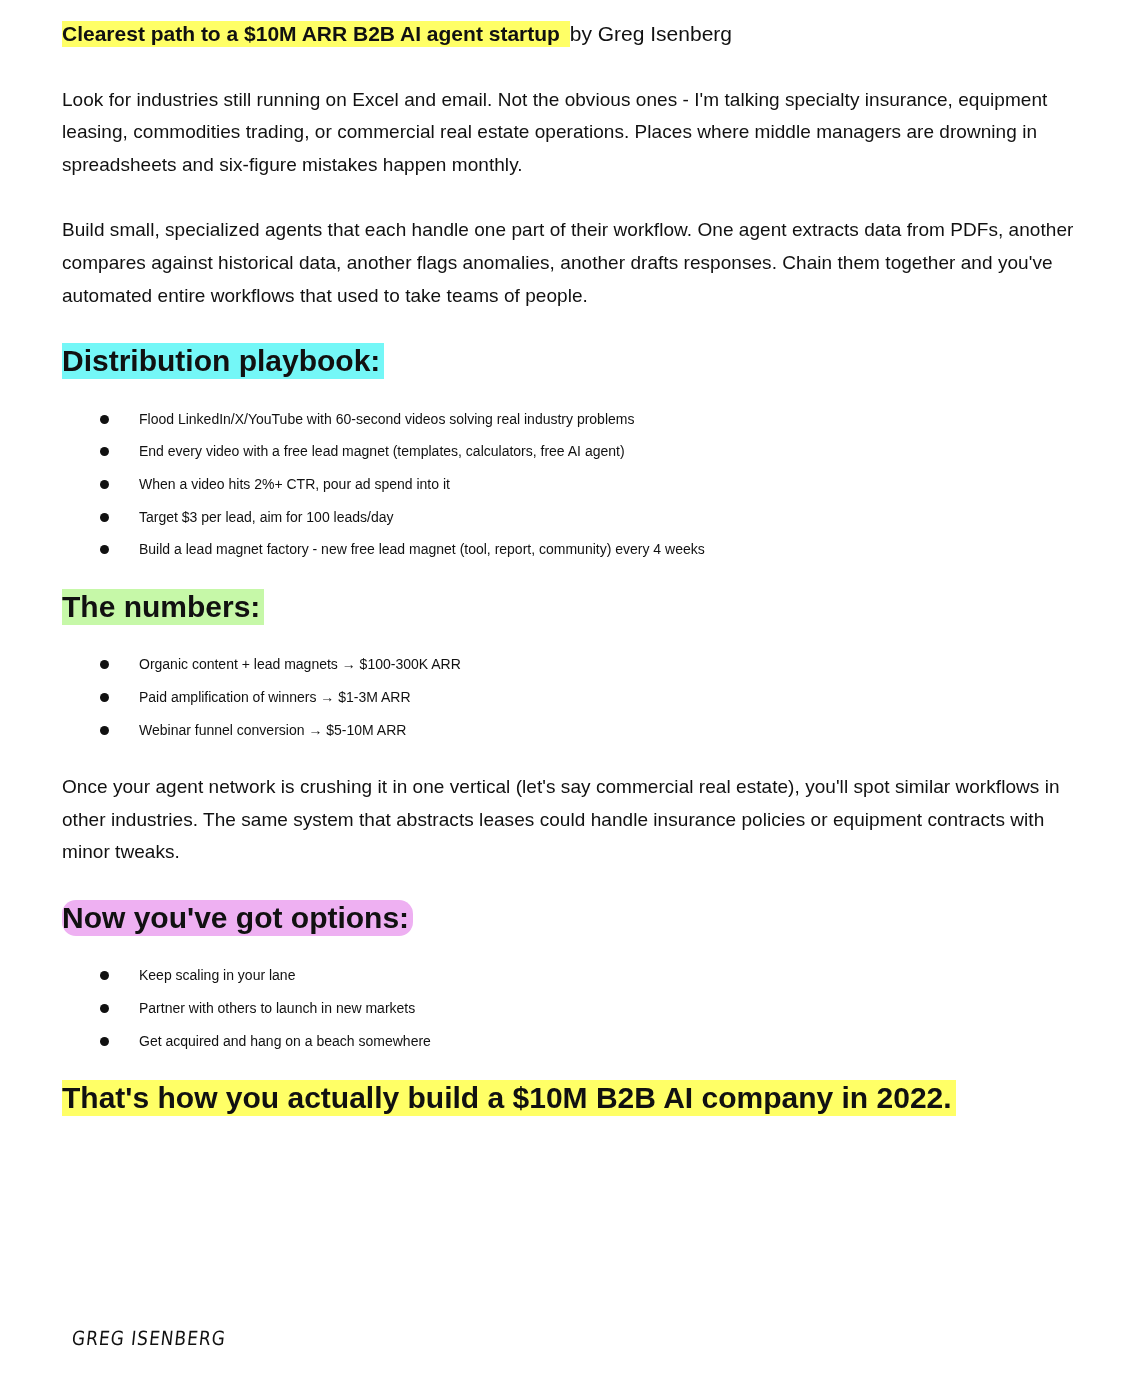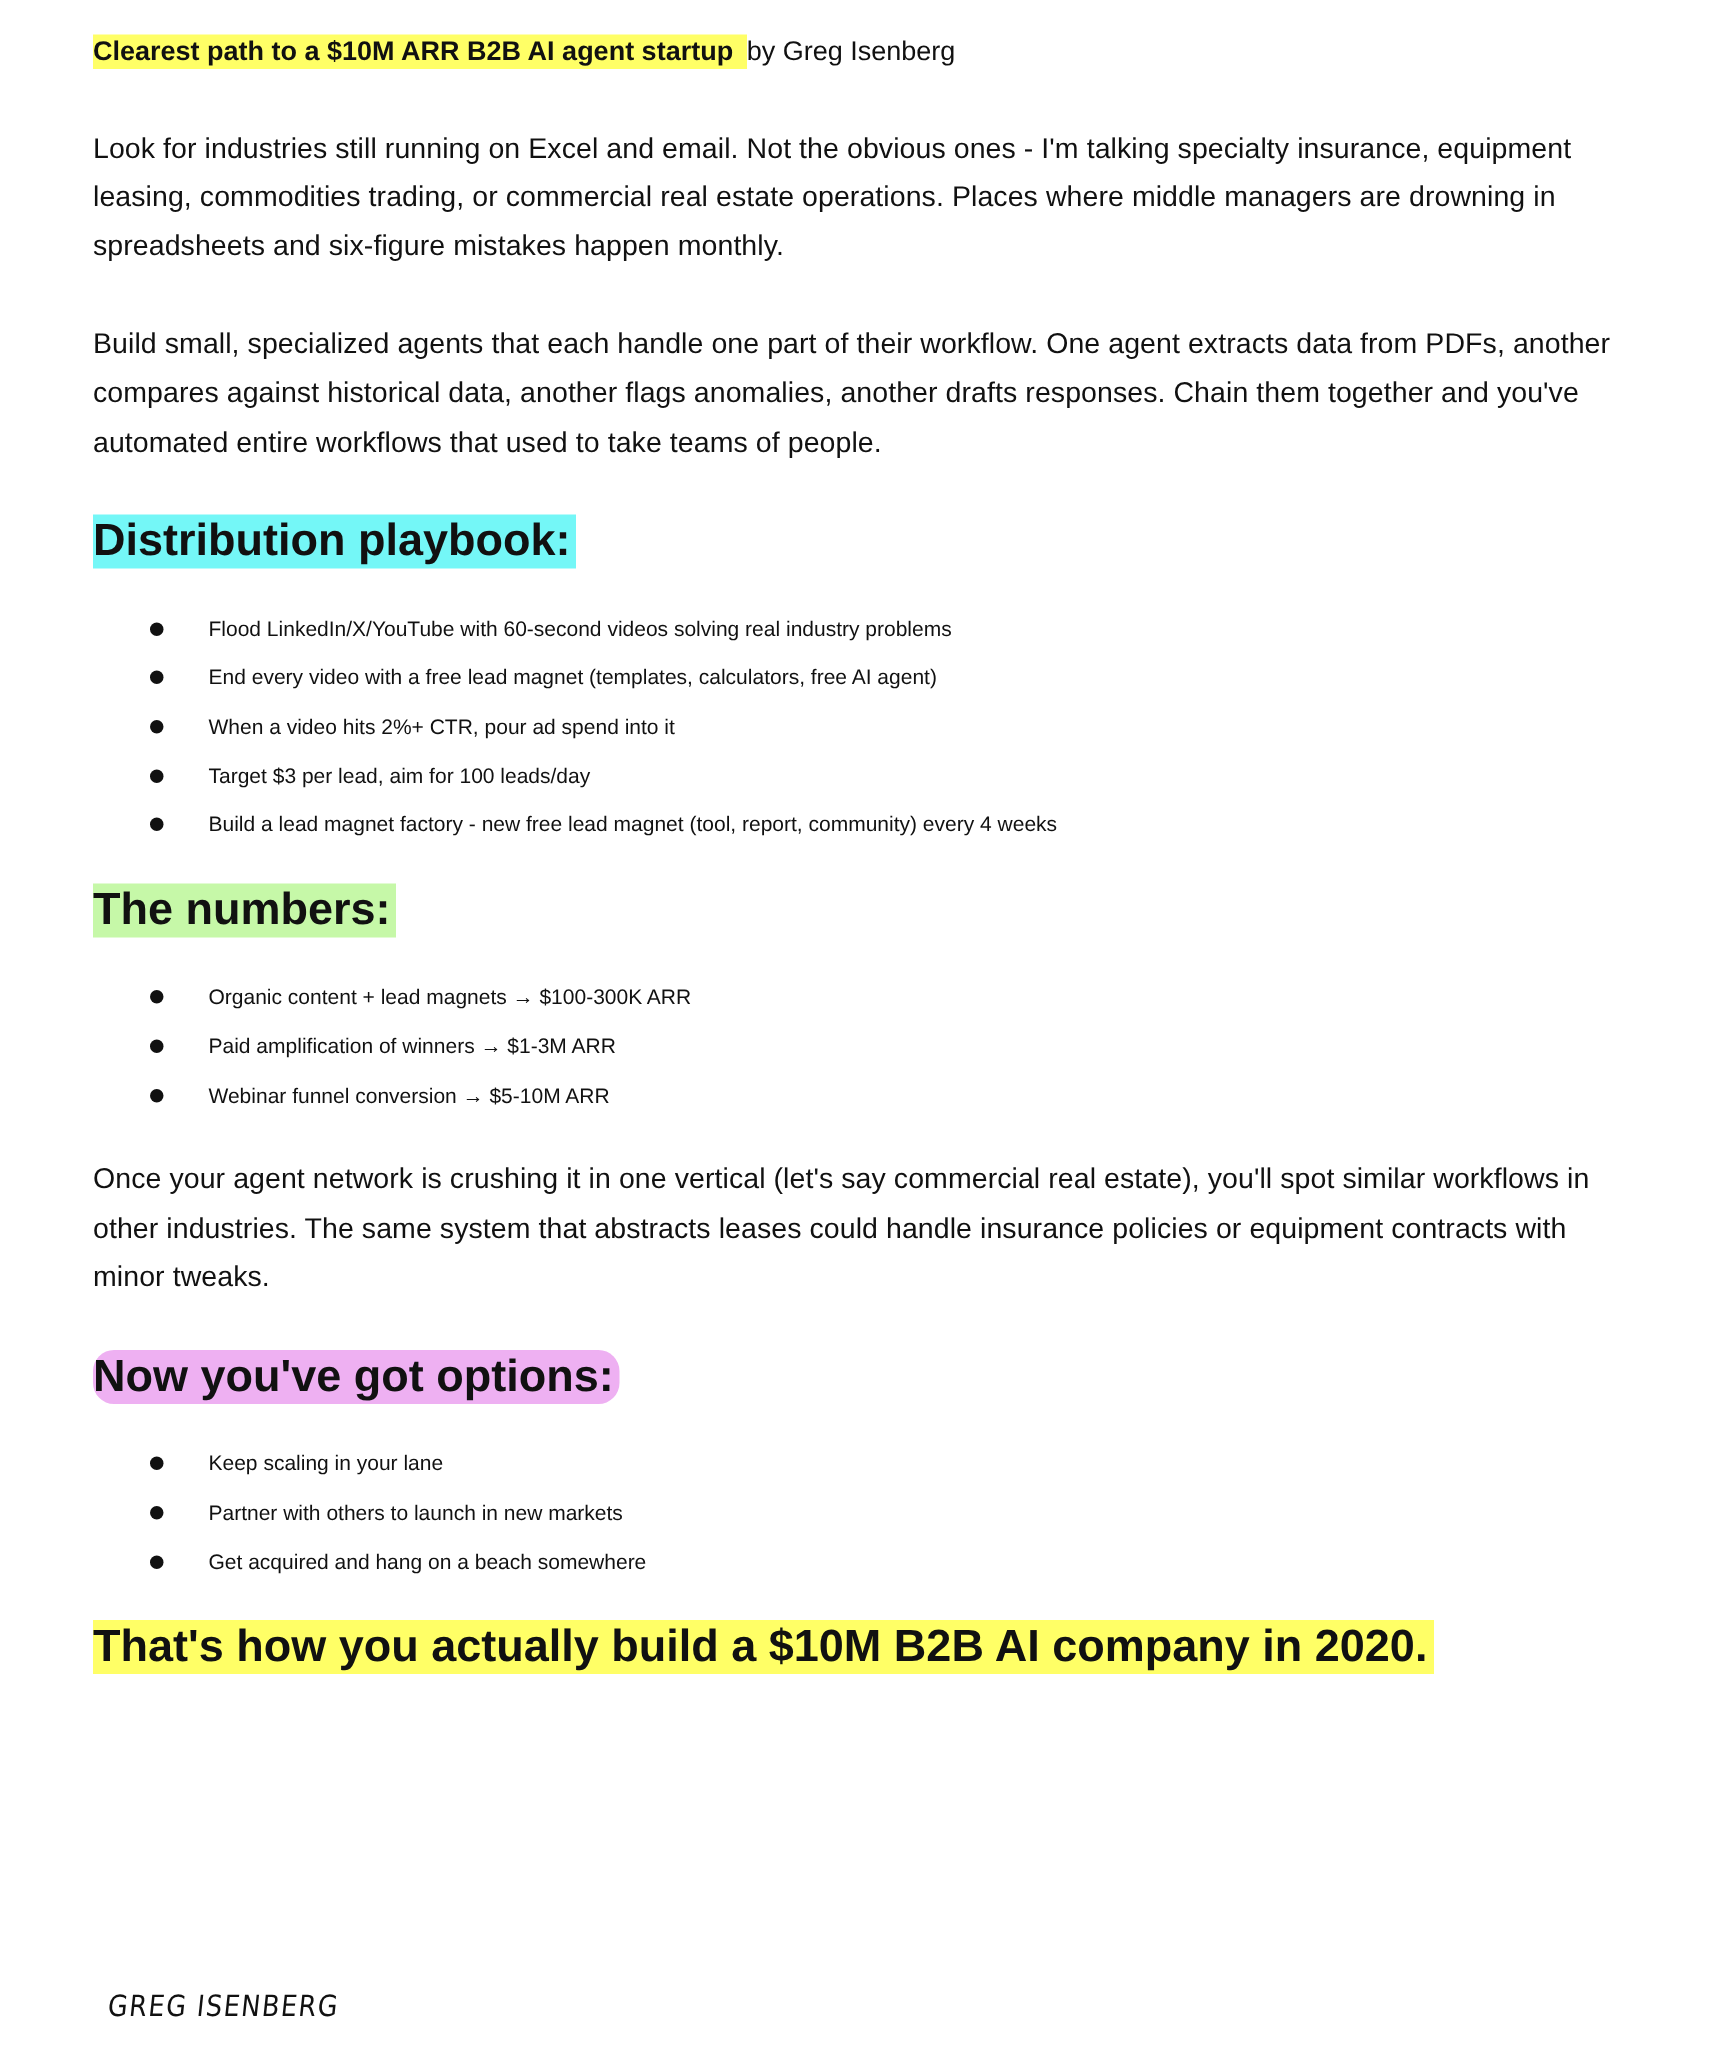--- a/index.html
+++ b/index.html
@@ -28,7 +28,7 @@
       letter-spacing: 0.05px;
     }
     .title-line {
-      font-size: 18px;
+      font-size: 21px;
       line-height: 32.6px;
       margin: 0 0 33px 0;
     }

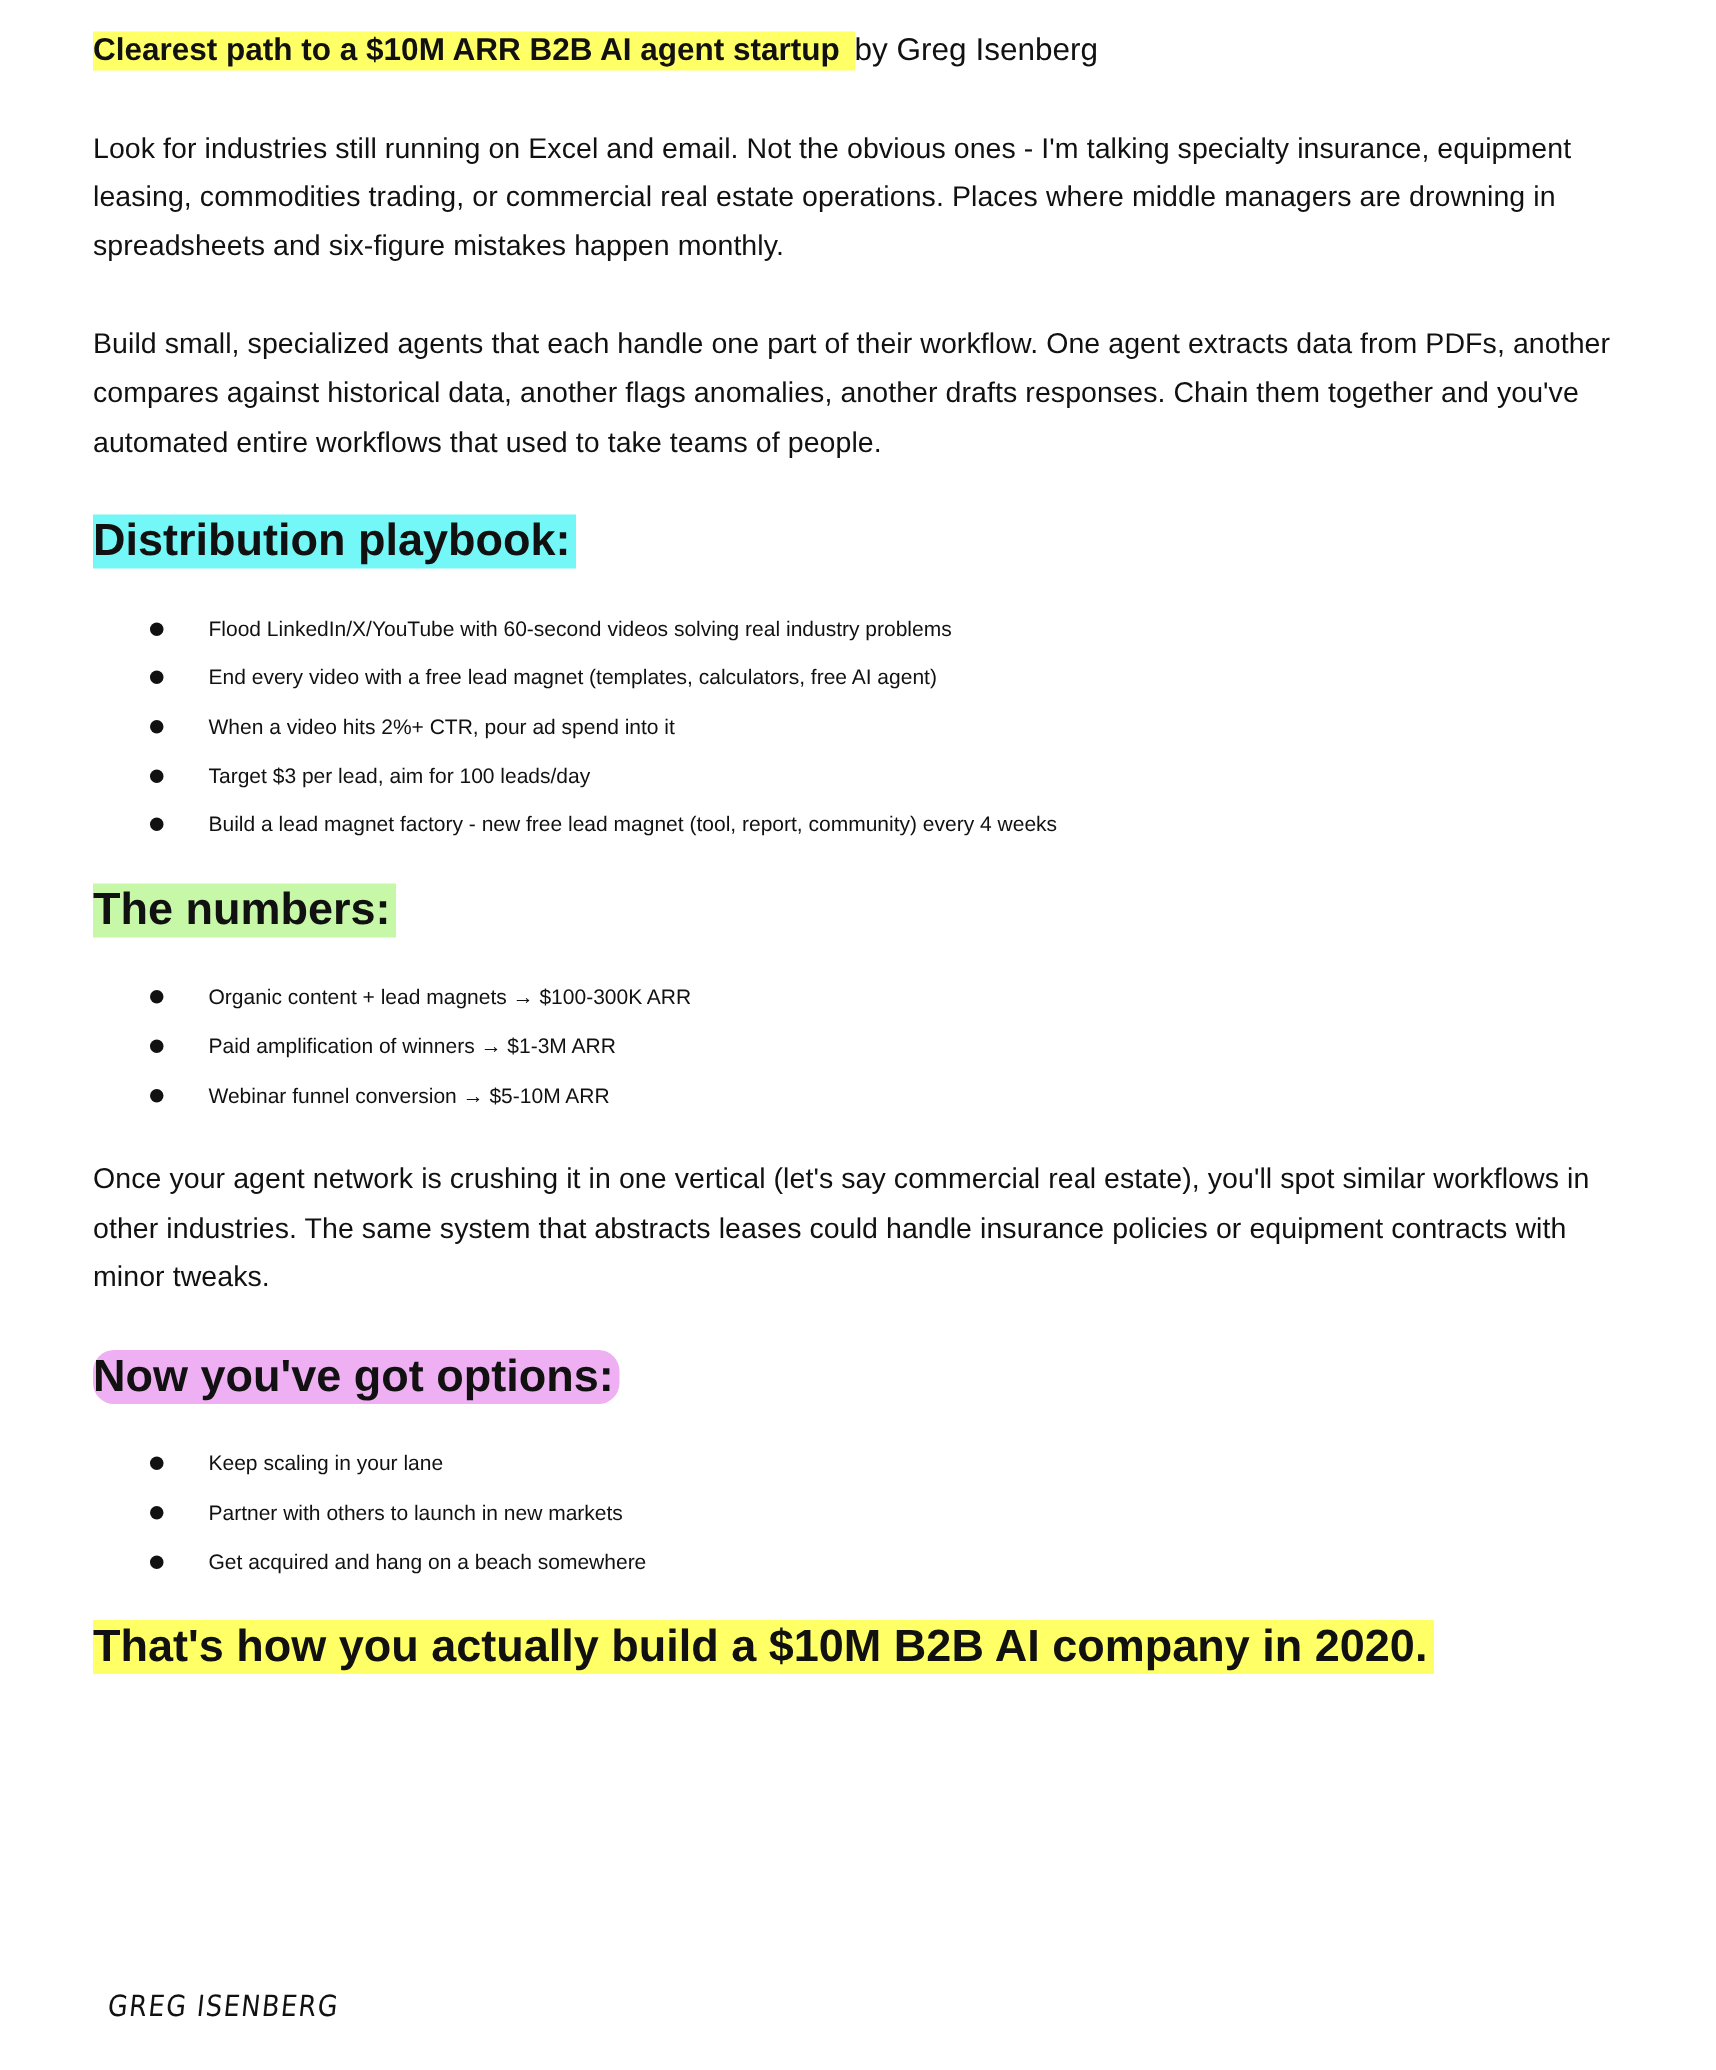--- a/index.html
+++ b/index.html
@@ -126,7 +126,7 @@
 
 
   <div class="heading final">
-    <span class="hl hl-yellow">That's how you actually build a $10M B2B AI company in 2020.</span>
+    <span class="hl hl-yellow">That's how you actually build a $10M B2B AI company in 2022.</span>
   </div>
 
   <div class="signature">GREG ISENBERG</div>

